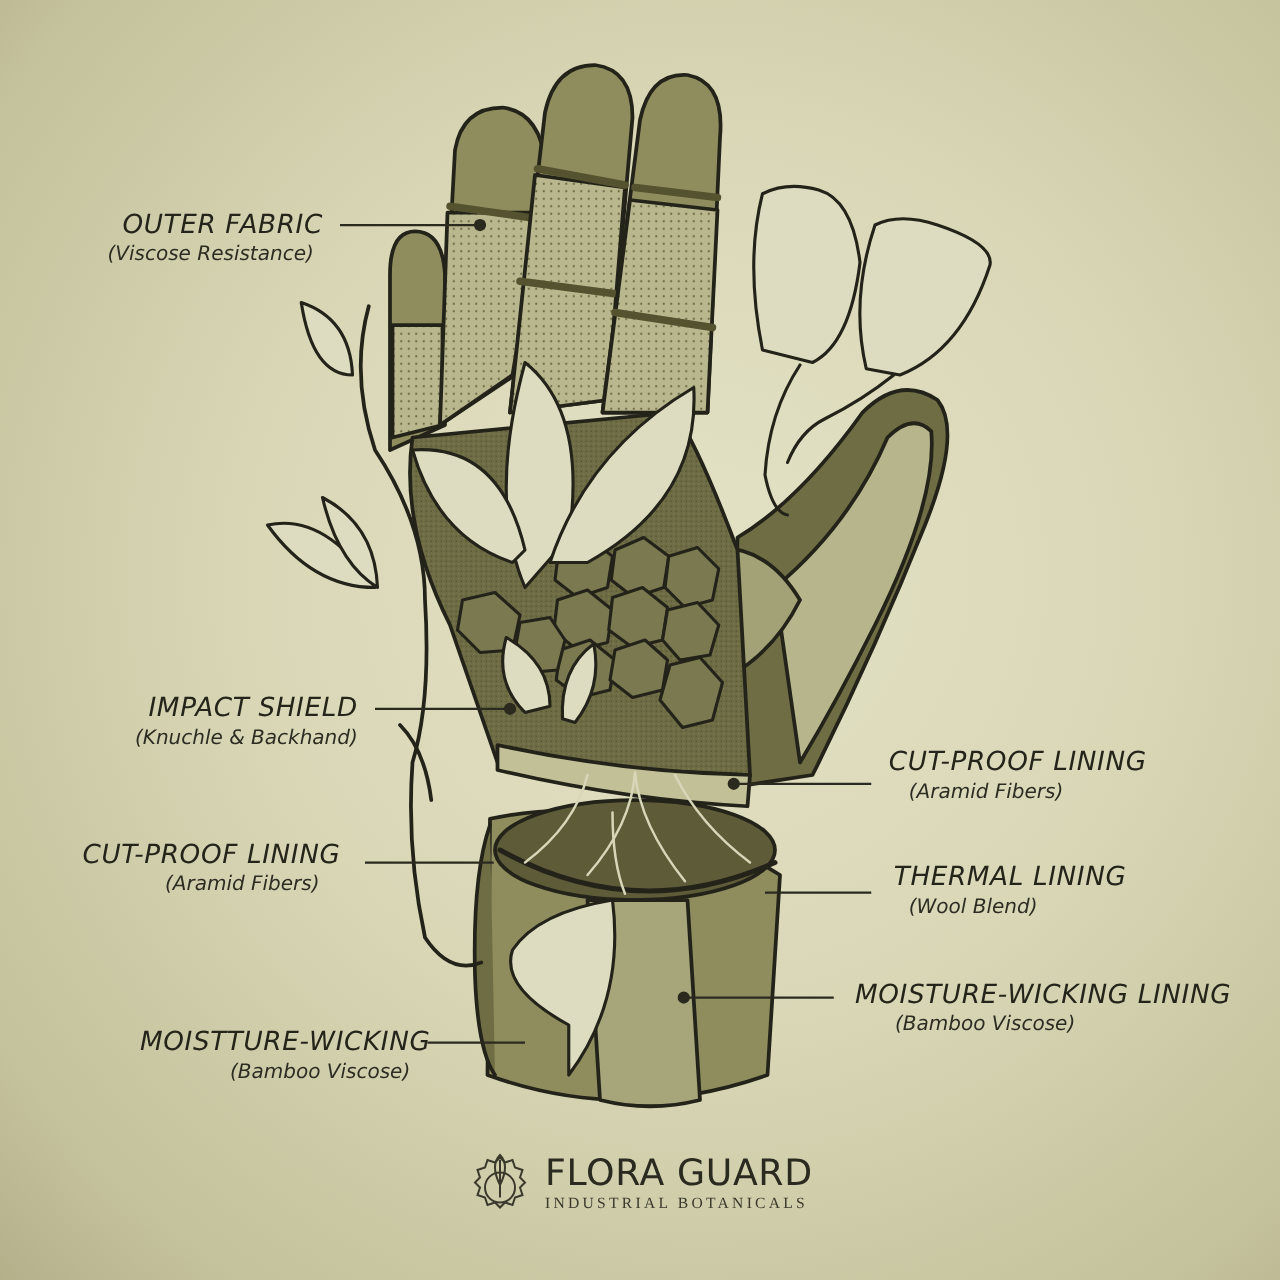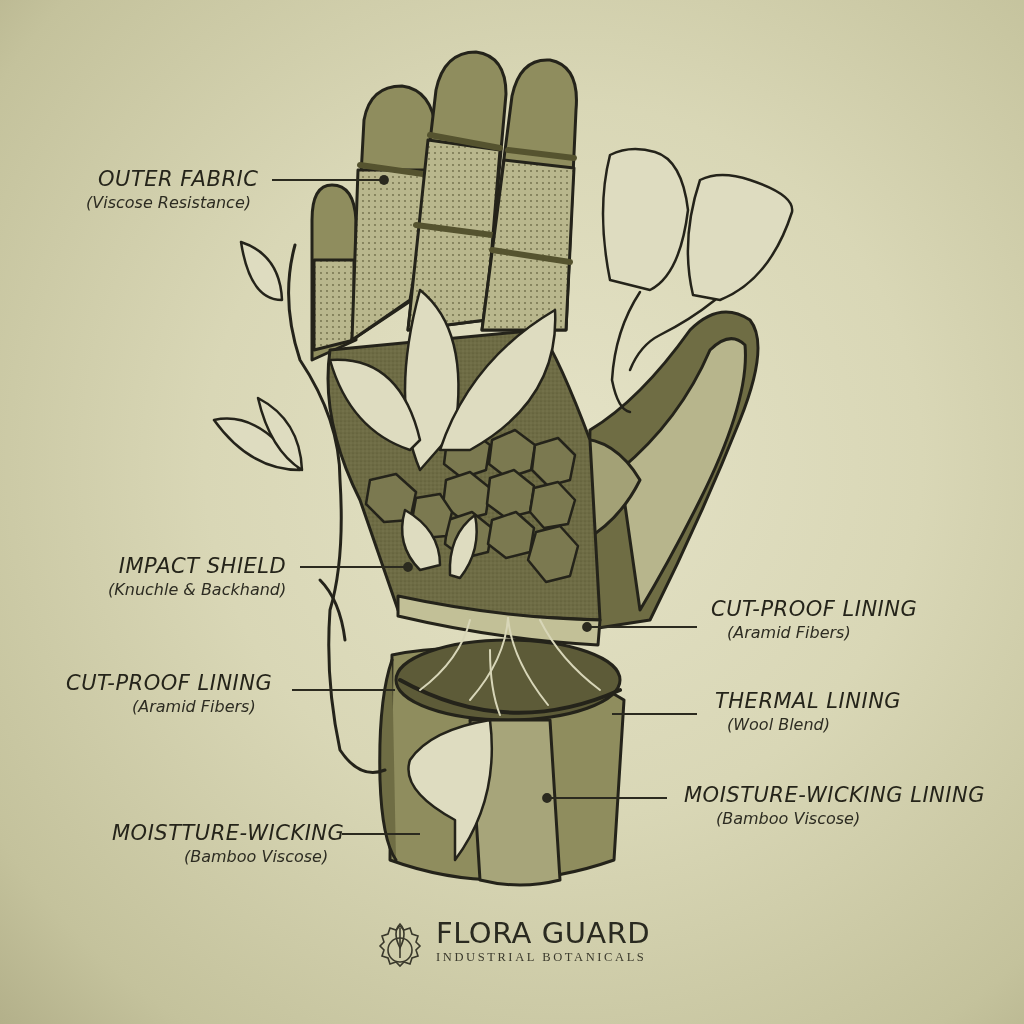--- a/index.html
+++ b/index.html
@@ -11,7 +11,7 @@
   .label{position:absolute;white-space:nowrap;}
   .label .title{font-style:italic;font-size:21px;letter-spacing:0.5px;color:#25241a;display:block;}
   .label .sub{font-style:italic;font-size:16px;color:#2d2c22;display:block;margin-top:2px;}
-  .brand{position:absolute;left:372px;top:918px;display:flex;gap:8px;}
+  .brand{position:absolute;left:372px;top:918px;display:flex;align-items:center;gap:8px;}
   .brand .name{font-family:"DejaVu Sans", sans-serif;font-size:29px;letter-spacing:0.5px;color:#2a2a20;line-height:30px;}
   .brand .tag{font-family:Liberation Serif, serif;font-size:12.5px;letter-spacing:2.6px;color:#3a392c;display:block;margin-top:2px;}
 </style>

